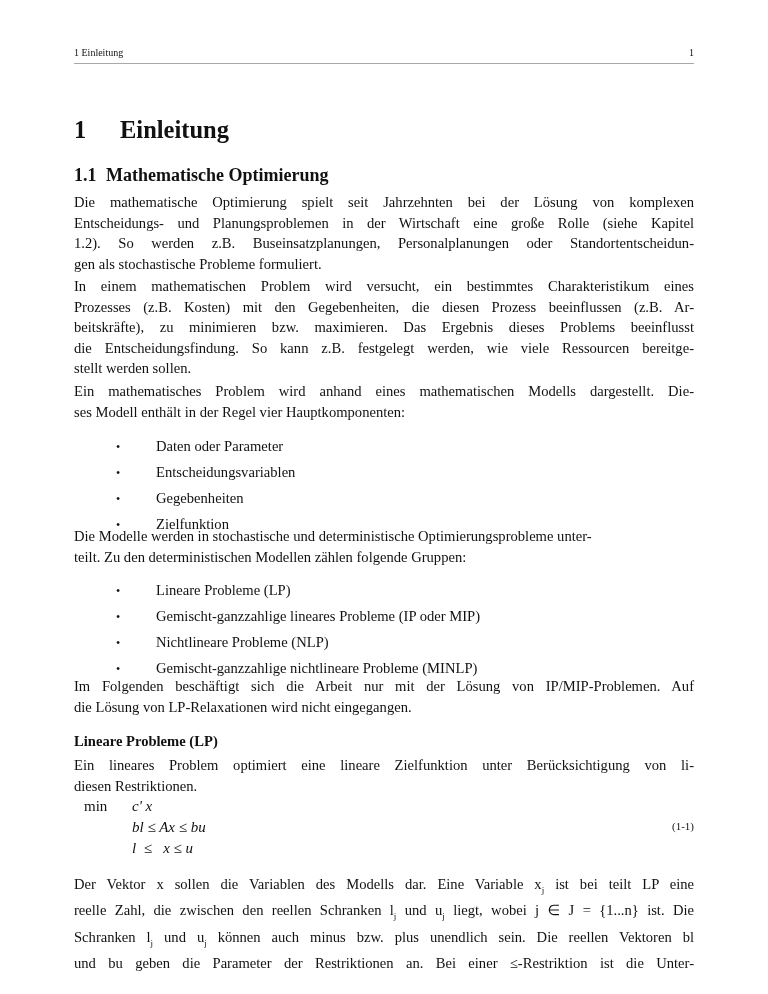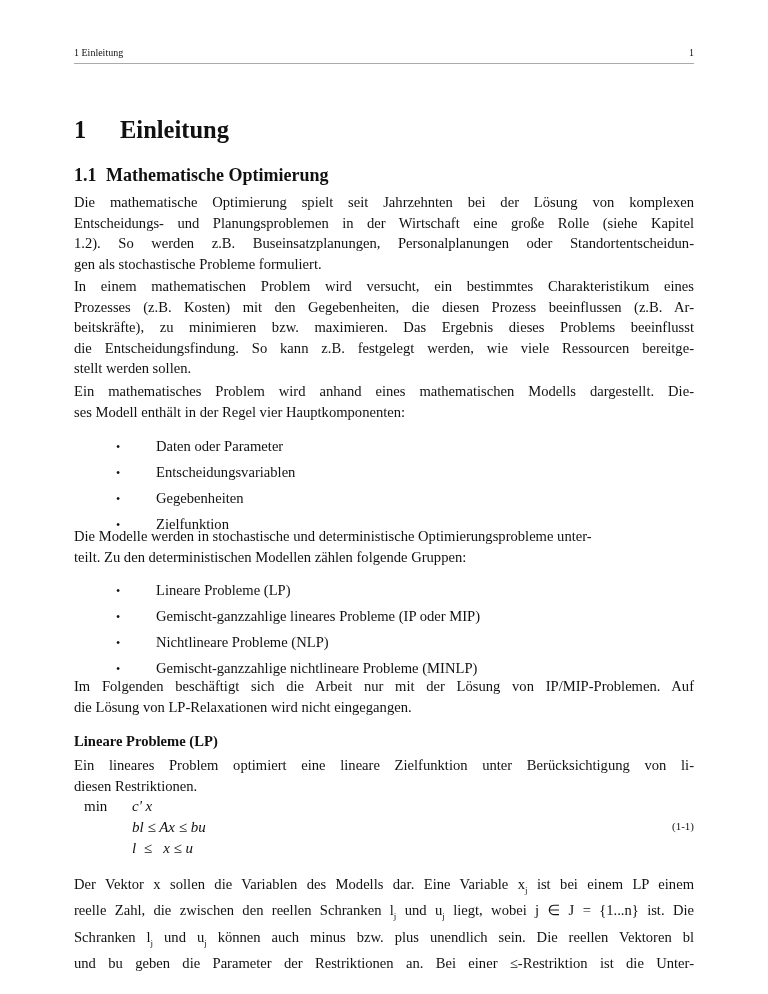--- a/index.html
+++ b/index.html
@@ -98,7 +98,7 @@
   </div>
 
   <div class="p" style="top:874px">
-    <span class="ln"><span>Der Vektor x sollen die Variablen des Modells dar. Eine Variable x</span><sub style="font-size:9px">j</sub><span> ist bei einem LP einem</span></span>
+    <span class="ln"><span>Der Vektor x sollen die Variablen des Modells dar. Eine Variable x</span><sub style="font-size:9px">j</sub><span> ist bei teilt LP eine</span></span>
     <span class="ln"><span>reelle Zahl, die zwischen den reellen Schranken l</span><sub style="font-size:9px">j</sub><span> und u</span><sub style="font-size:9px">j</sub><span> liegt, wobei j ∈ J = {1...n} ist. Die</span></span>
     <span class="ln"><span>Schranken l</span><sub style="font-size:9px">j</sub><span> und u</span><sub style="font-size:9px">j</sub><span> können auch minus bzw. plus unendlich sein. Die reellen Vektoren bl</span></span>
     <span class="ln">und bu geben die Parameter der Restriktionen an. Bei einer ≤-Restriktion ist die Unter-</span>

